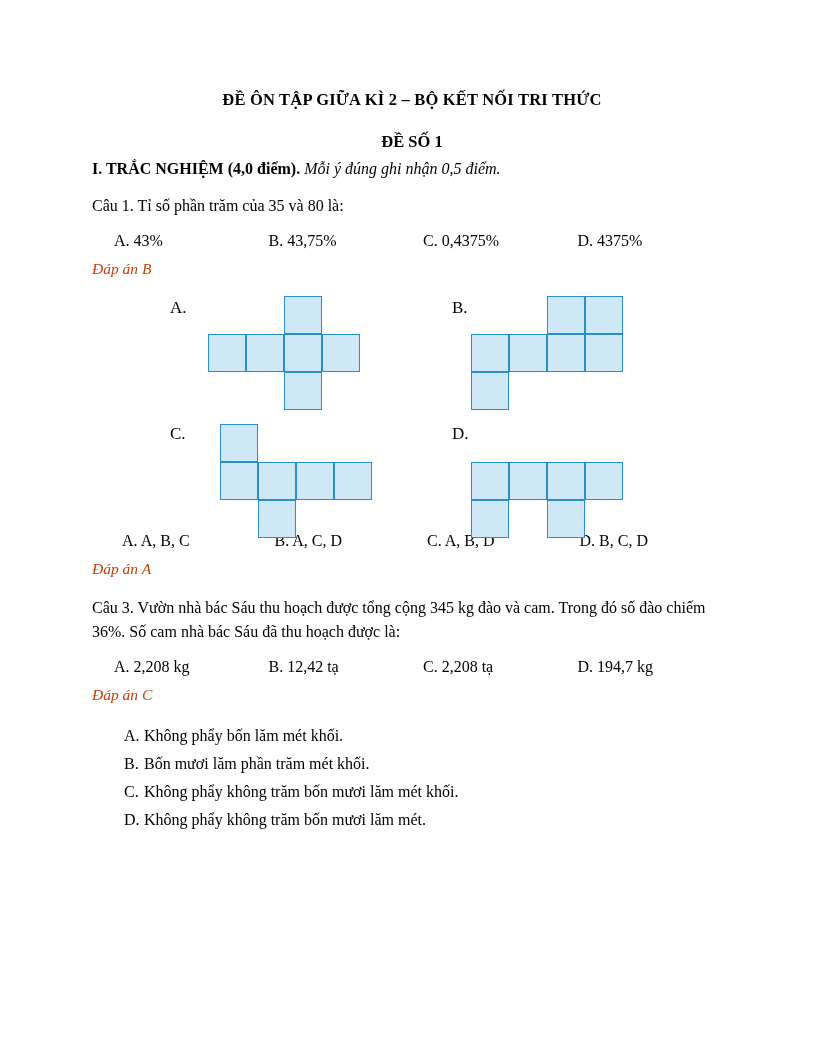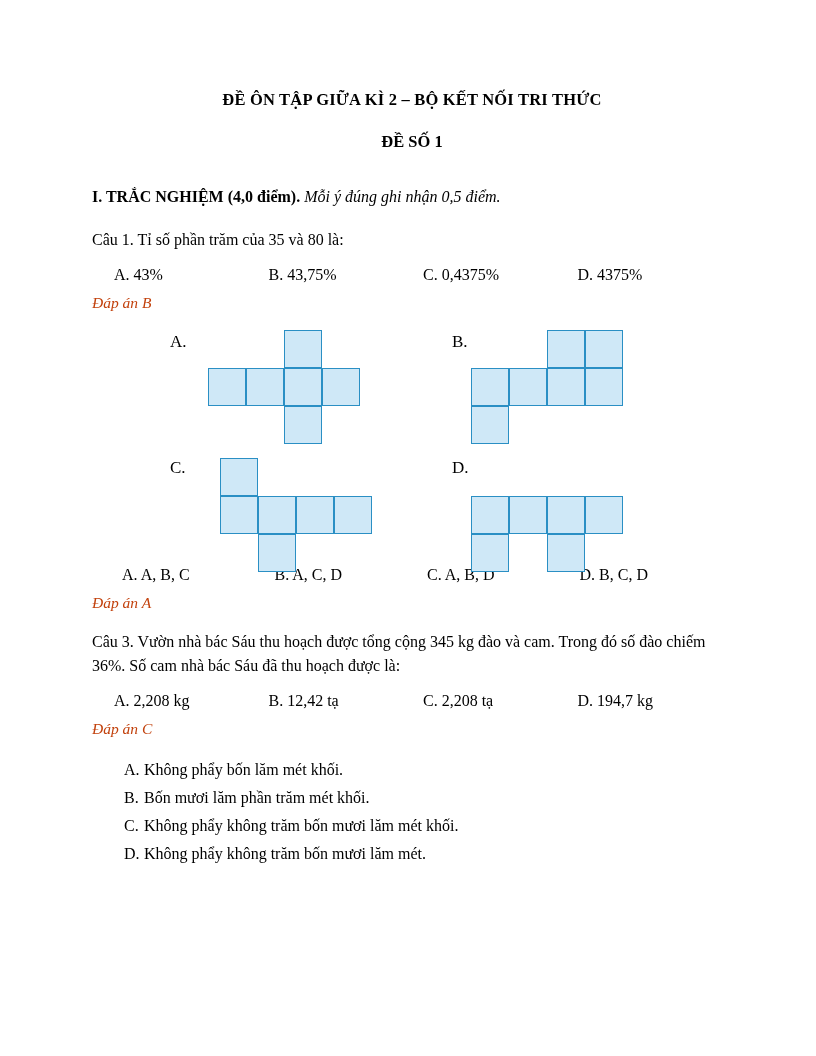--- a/index.html
+++ b/index.html
@@ -39,7 +39,7 @@
     text-align: center;
     font-weight: bold;
     font-size: 16.5px;
-    margin-bottom: 36px;
+    margin-bottom: 8px;
   }
   .section-head {
     font-size: 16px;

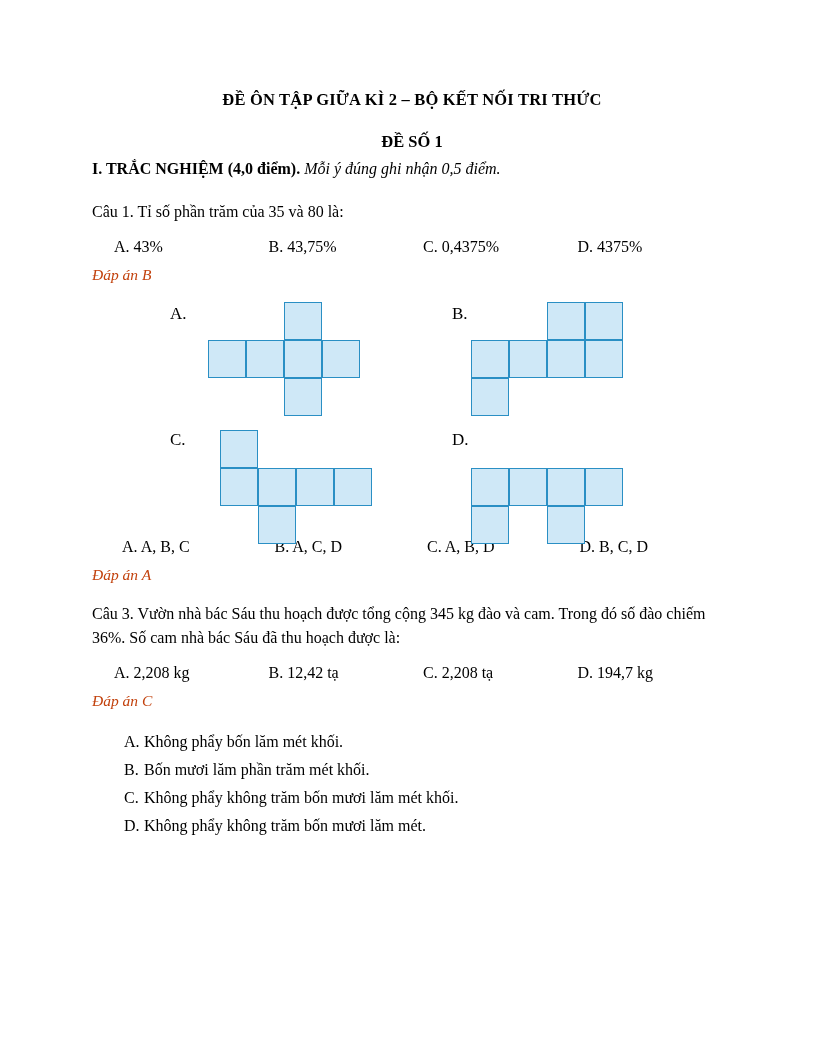--- a/index.html
+++ b/index.html
@@ -43,7 +43,7 @@
   }
   .section-head {
     font-size: 16px;
-    margin-bottom: 22px;
+    margin-bottom: 16px;
   }
   .section-head .bold { font-weight: bold; }
   .section-head .ital { font-style: italic; }

